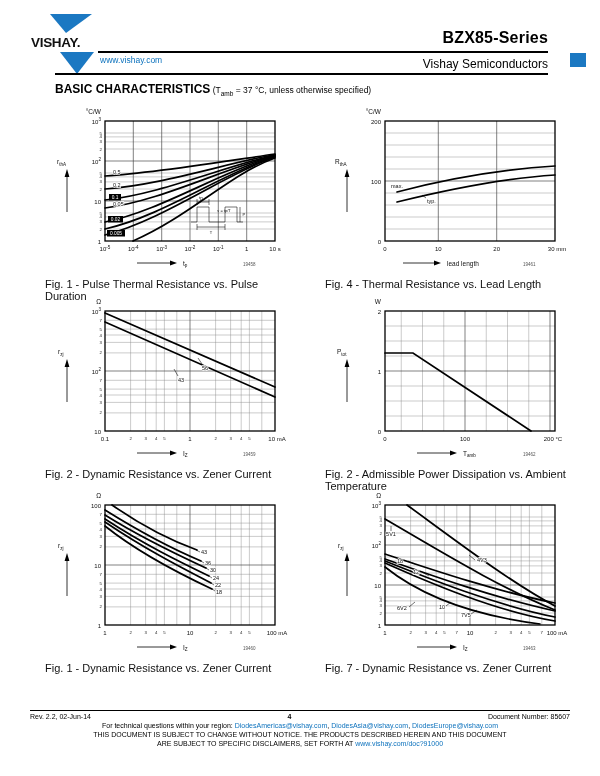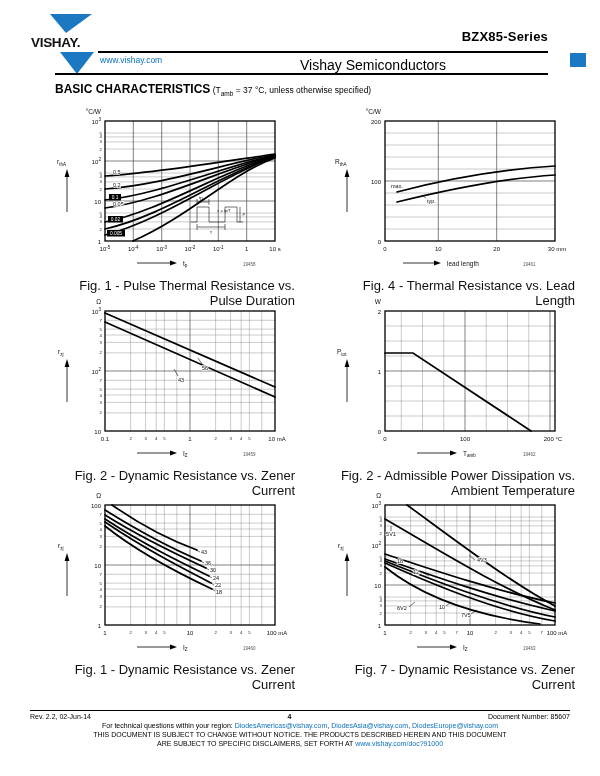--- a/index.html
+++ b/index.html
@@ -8,7 +8,7 @@
   .abs{position:absolute}
   a{color:#0d72bd;cursor:pointer}
   
-  #series{top:29px;left:300px;width:248px;text-align:right;font-size:13px;font-weight:bold;letter-spacing:.2px}
+  #series{top:29px;left:300px;width:248px;text-align:right;font-size:16px;font-weight:bold;letter-spacing:.2px}
   #rule1{top:51px;left:98px;right:52px;height:2px;background:#000}
   #www{top:55px;left:100px;font-size:8.5px}
   #division{top:57px;left:300px;width:248px;text-align:left;font-size:14px}

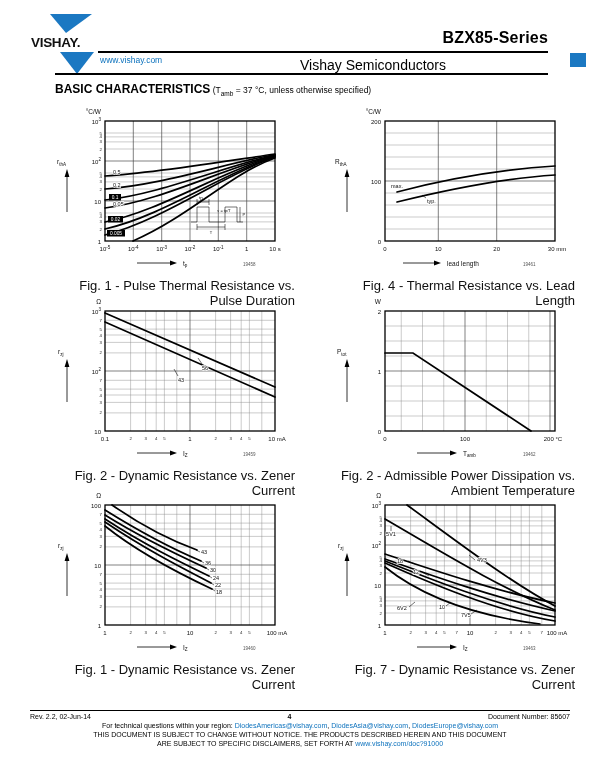--- a/index.html
+++ b/index.html
@@ -11,7 +11,7 @@
   #series{top:29px;left:300px;width:248px;text-align:right;font-size:16px;font-weight:bold;letter-spacing:.2px}
   #rule1{top:51px;left:98px;right:52px;height:2px;background:#000}
   #www{top:55px;left:100px;font-size:8.5px}
-  #division{top:57px;left:300px;width:248px;text-align:left;font-size:14px}
+  #division{top:57px;left:300px;width:248px;text-align:right;font-size:12px}
   #rule2{top:73px;left:55px;right:52px;height:1.8px;background:#000}
   #bluesq{top:53px;left:570px;width:16px;height:14px;background:#1b78c2}
   #sect{top:82px;left:55px;font-size:8.5px}

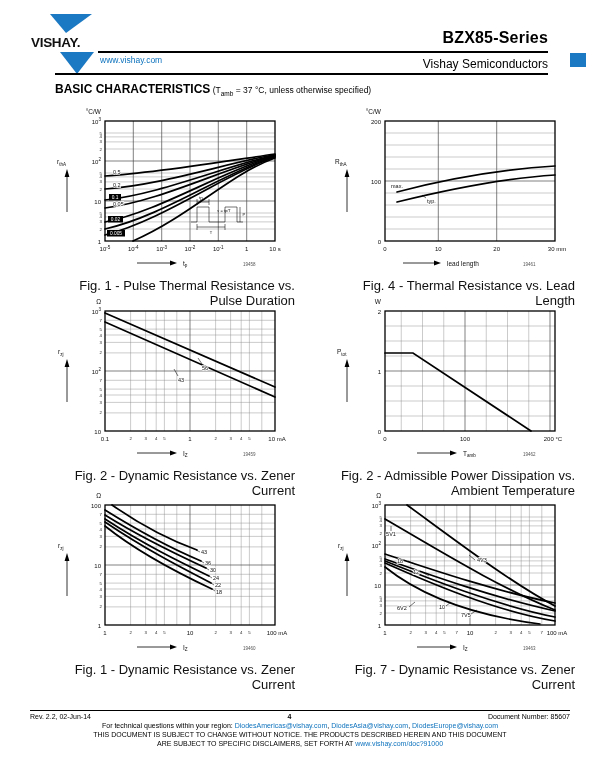--- a/index.html
+++ b/index.html
@@ -19,7 +19,7 @@
   #sect sub{font-size:6.5px}
   
   svg.chart{position:absolute;overflow:visible}
-  .cap{position:absolute;width:250px;text-align:right;font-size:13px;color:#111}
+  .cap{position:absolute;width:250px;text-align:left;font-size:11px;color:#111}
   svg text{font-family:"Liberation Sans",sans-serif;fill:#111}
   .tk{font-size:6px}
   .mn{font-size:4.3px;fill:#222}

